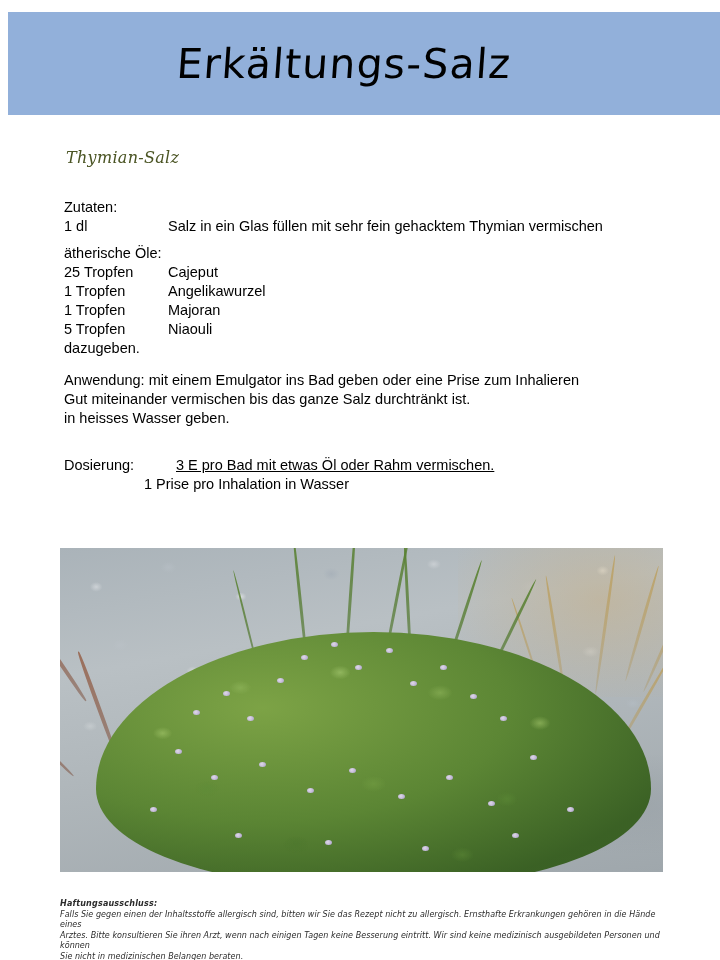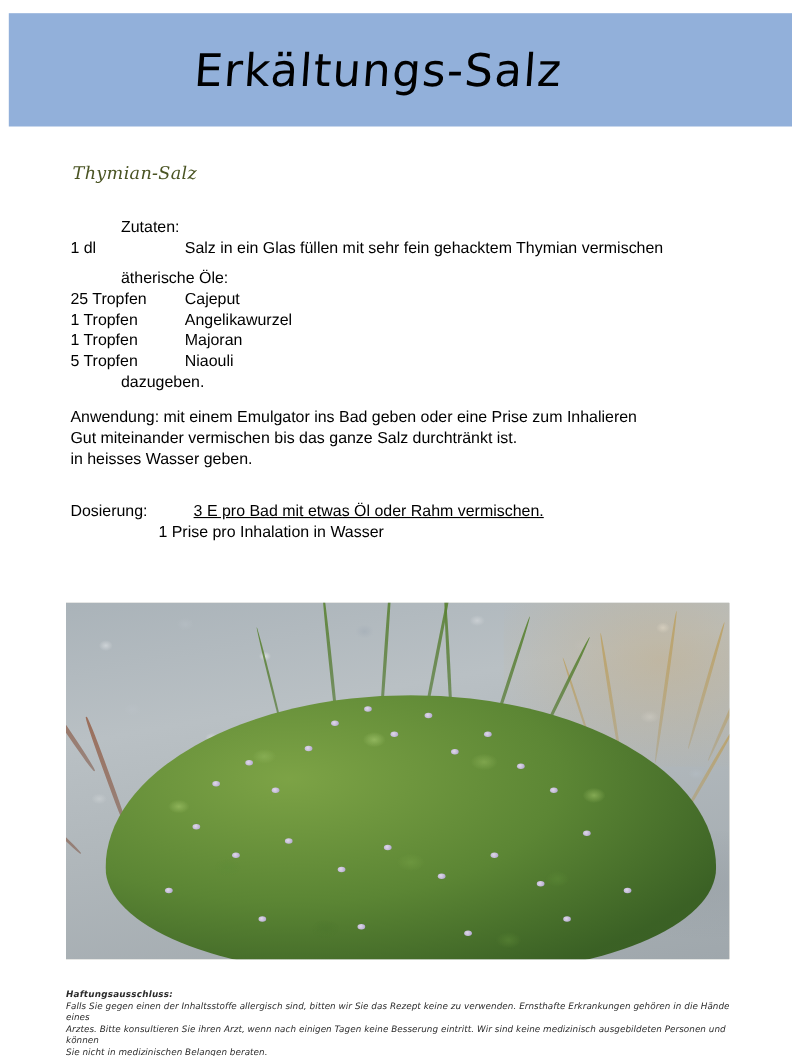--- a/index.html
+++ b/index.html
@@ -66,7 +66,7 @@
     color: #000000;
     line-height: 19px;
   }
-  .line { white-space: nowrap; margin-left: 46px; }
+  .line { white-space: nowrap; }
   .row { display: flex; }
   .row .col-qty {
     width: 104px;

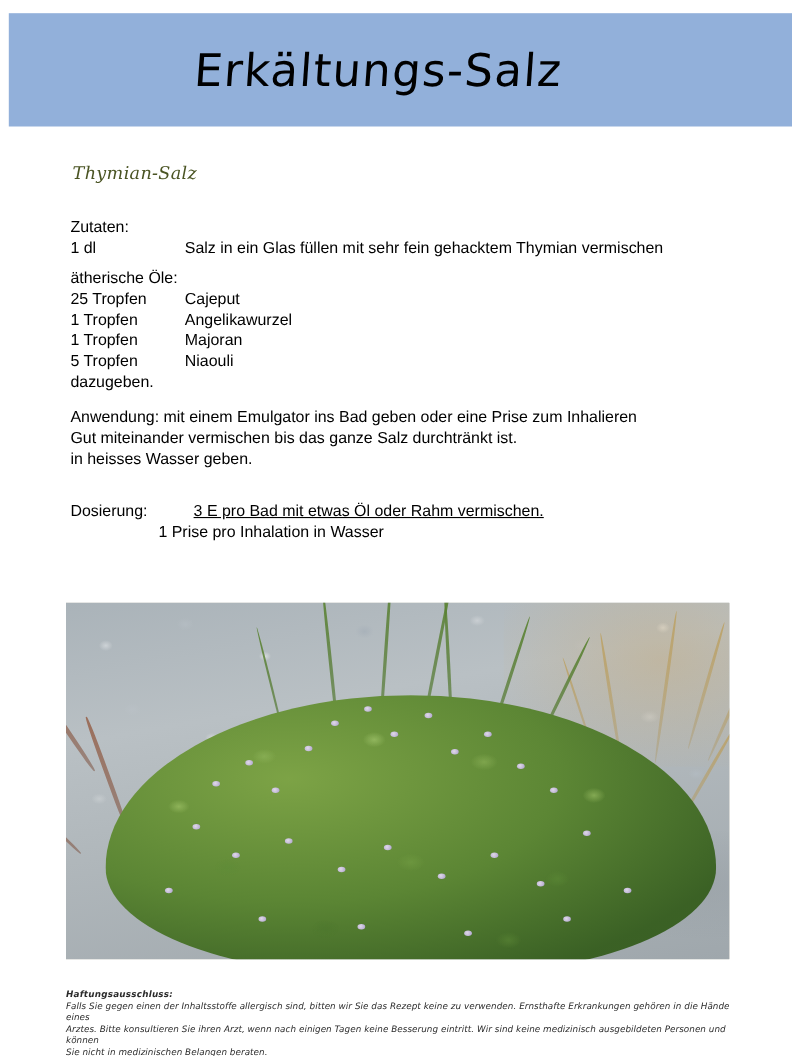--- a/index.html
+++ b/index.html
@@ -337,7 +337,7 @@
 
 <div class="disclaimer">
   <div class="disclaimer-title">Haftungsausschluss:</div>
-  <div class="disclaimer-body">Falls Sie gegen einen der Inhaltsstoffe allergisch sind, bitten wir Sie das Rezept keine zu verwenden. Ernsthafte Erkrankungen gehören in die Hände eines</div>
+  <div class="disclaimer-body">Falls Sie gegen einen der Inhaltsstoffe allergisch sind, bitten wir Sie das Rezept nicht zu allergisch. Ernsthafte Erkrankungen gehören in die Hände eines</div>
   <div class="disclaimer-body">Arztes. Bitte konsultieren Sie ihren Arzt, wenn nach einigen Tagen keine Besserung eintritt. Wir sind keine medizinisch ausgebildeten Personen und können</div>
   <div class="disclaimer-body">Sie nicht in medizinischen Belangen beraten.</div>
 </div>

